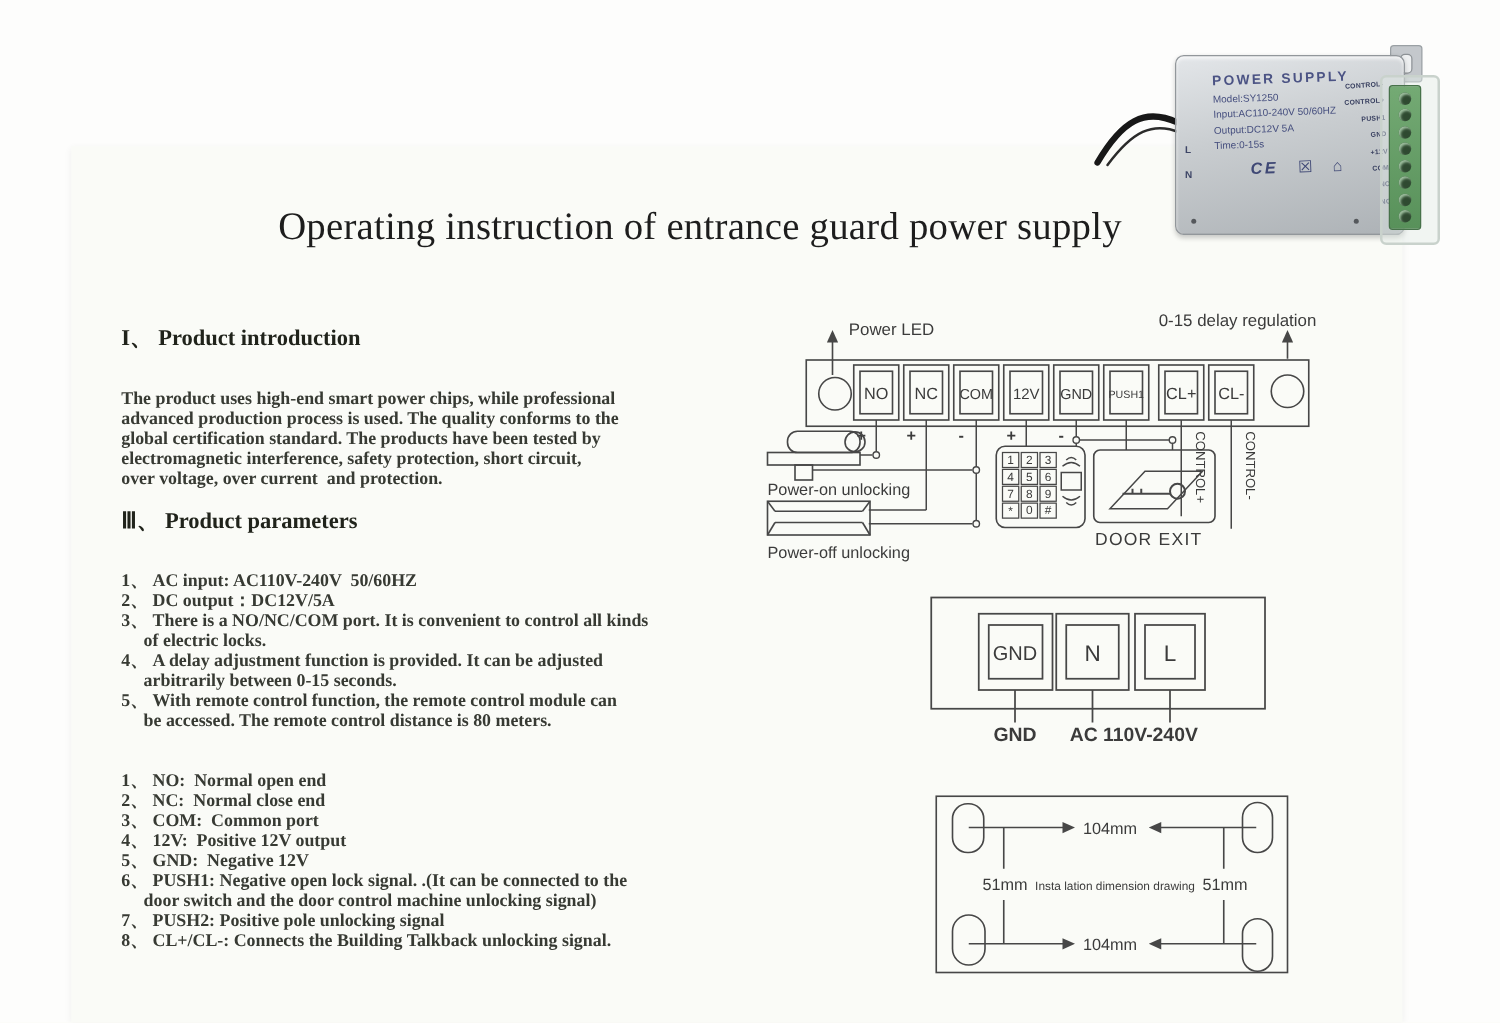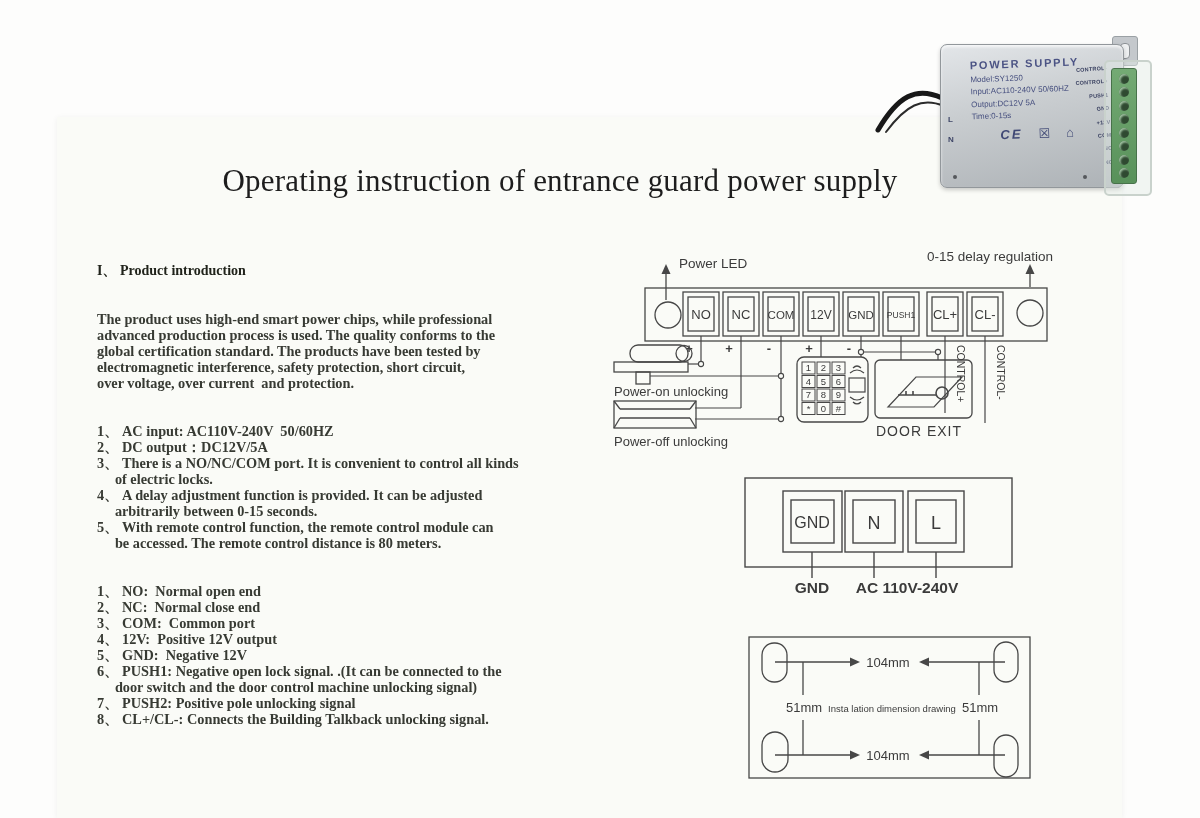--- a/index.html
+++ b/index.html
@@ -23,7 +23,7 @@
     font-family:"Liberation Serif", serif;color:#2e312b;
   }
   .sec{margin-bottom:17px;}
-  .sec .h{font-size:14px;font-weight:bold;color:#20231b;line-height:17px;}
+  .sec .h{font-size:18px;font-weight:bold;color:#20231b;line-height:17px;}
   .sec .b{font-size:14.3px;line-height:16px;font-weight:bold;color:#373a33;white-space:pre-wrap;margin-top:32px;}
   .diag{position:absolute;}
   .diag1{left:600px;top:245px;}

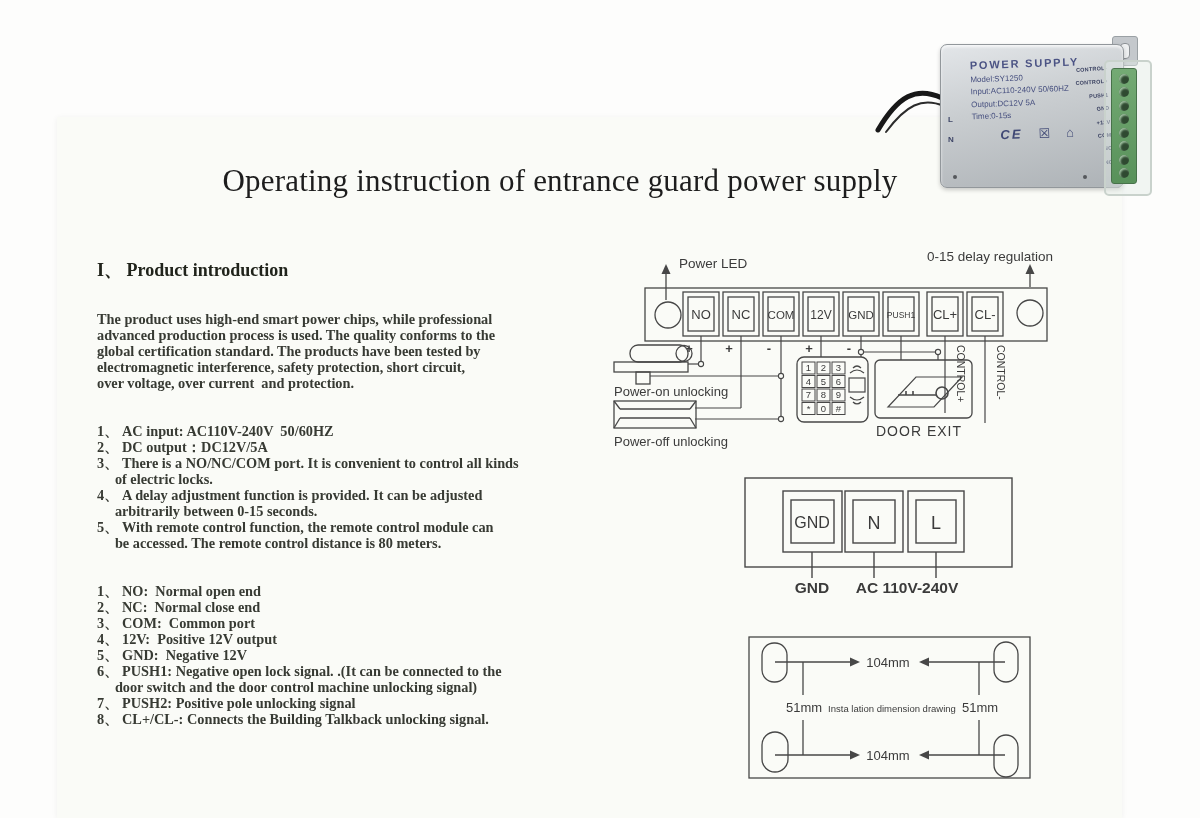--- a/index.html
+++ b/index.html
@@ -79,6 +79,7 @@
 over voltage, over current  and protection.</div>
   </div>
   <div class="sec">
+    <div class="h">Ⅲ、 Product parameters</div>
     <div class="b">1、 AC input: AC110V-240V  50/60HZ
 2、 DC output：DC12V/5A
 3、 There is a NO/NC/COM port. It is convenient to control all kinds

